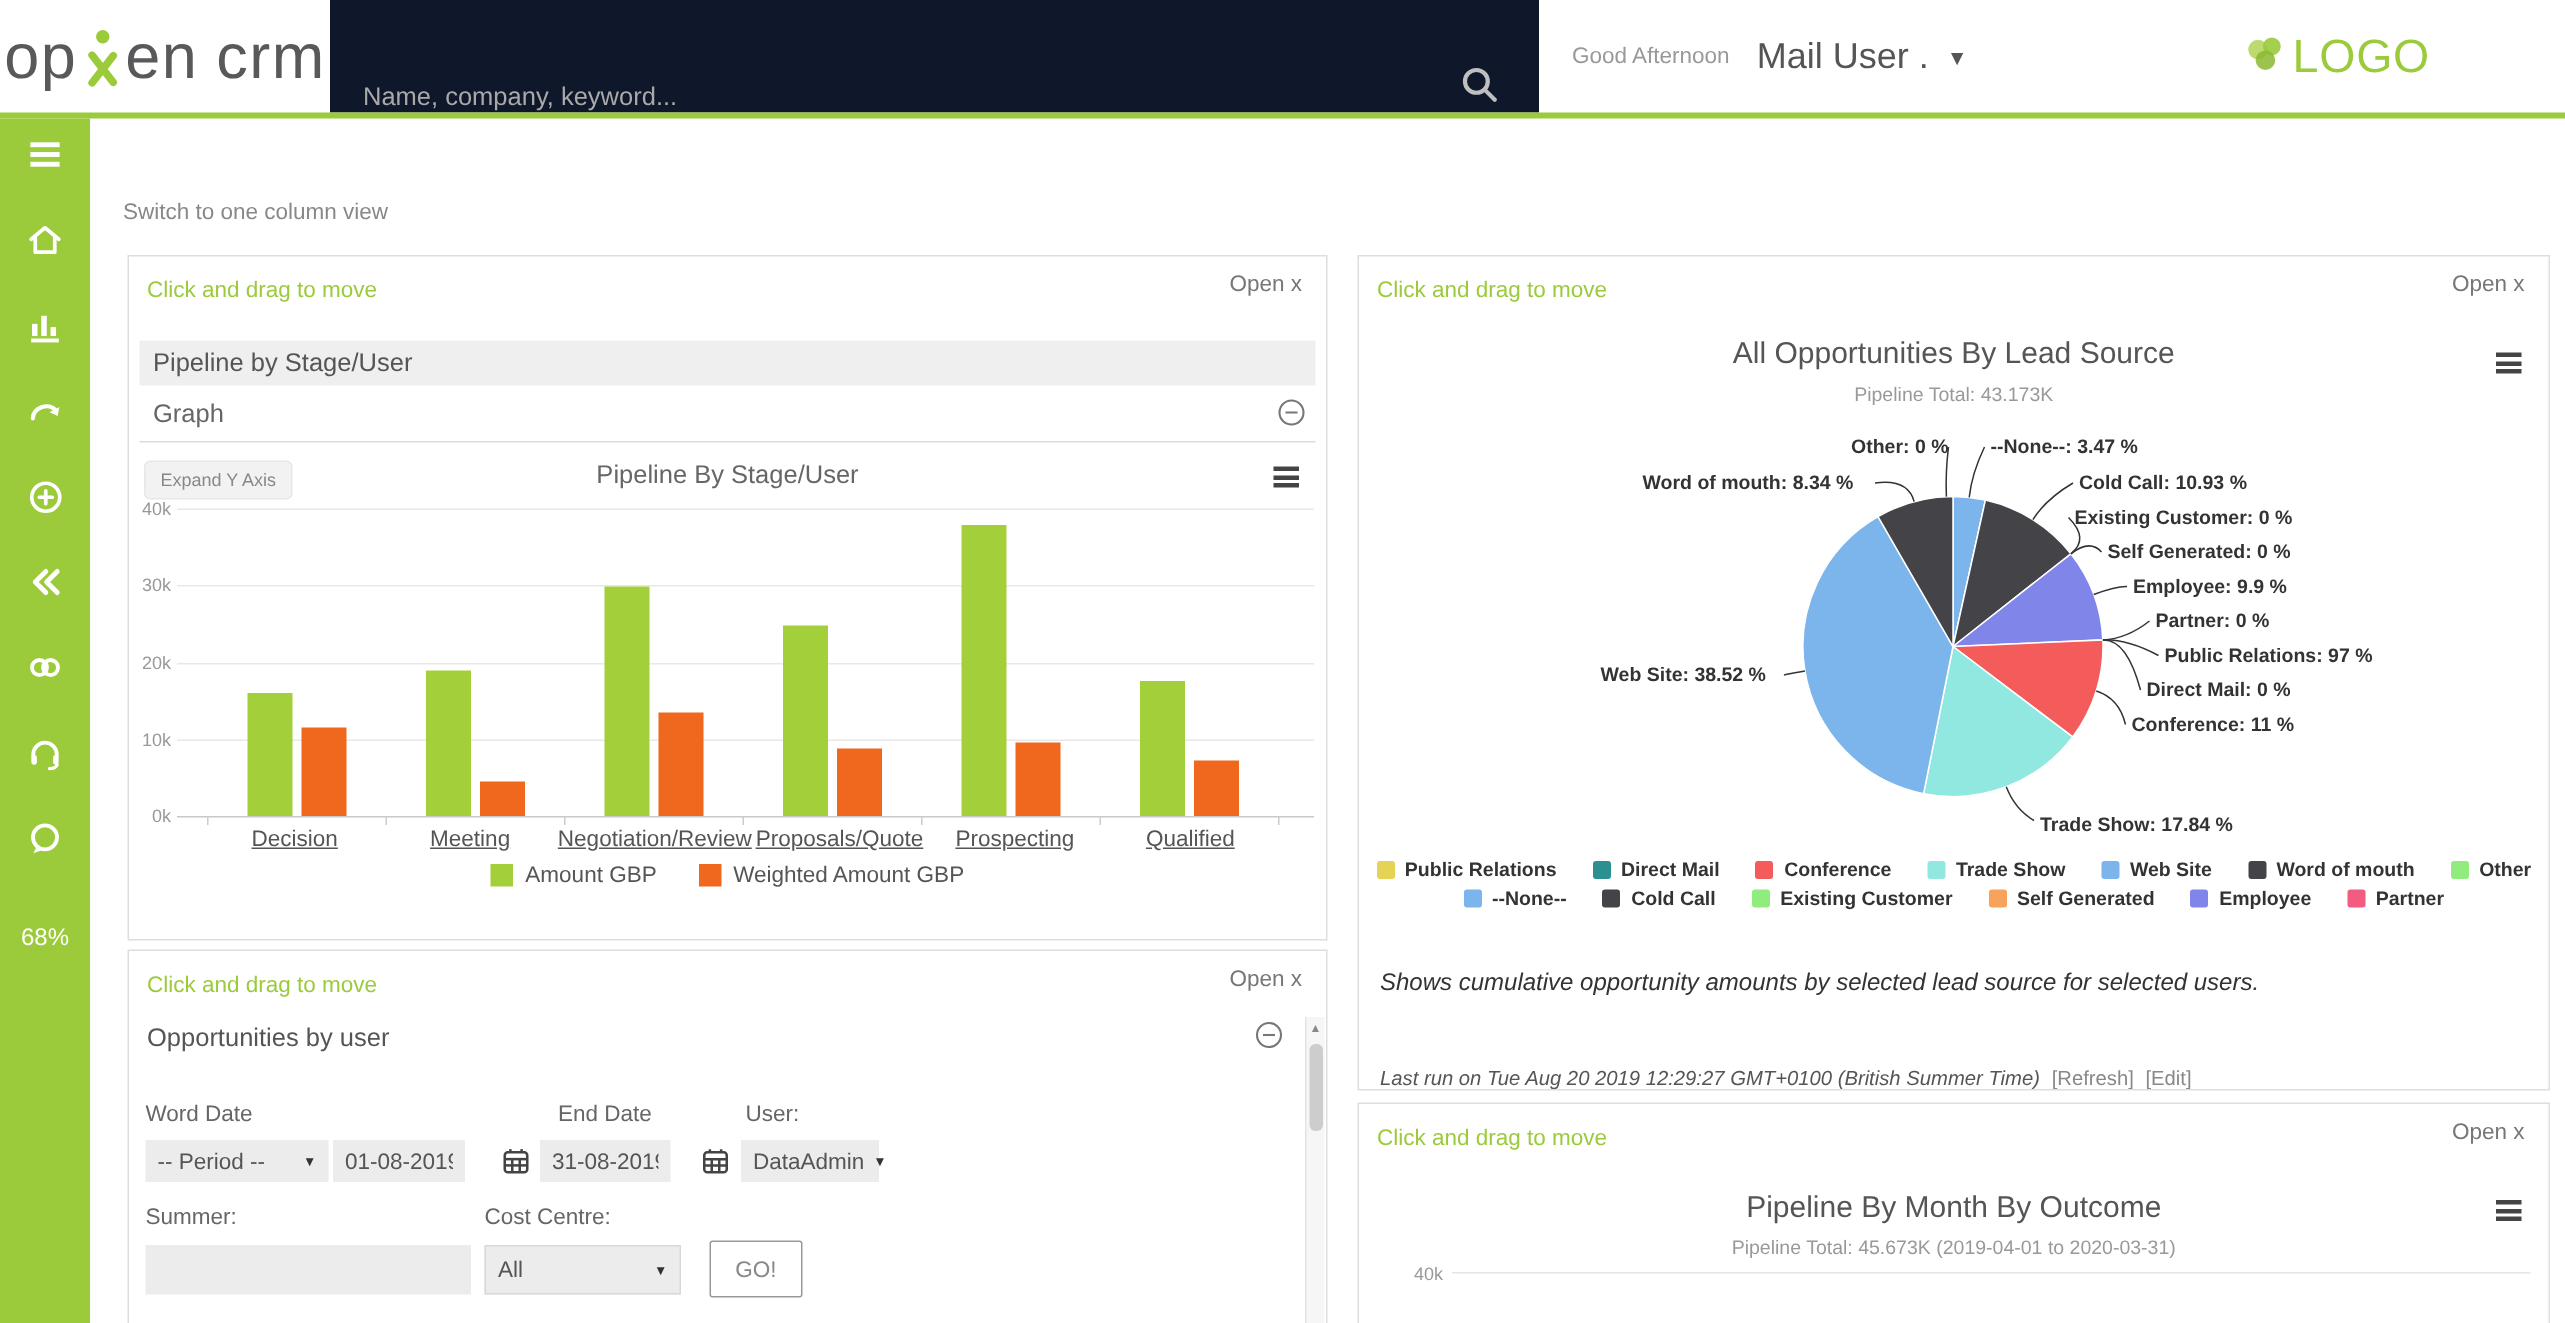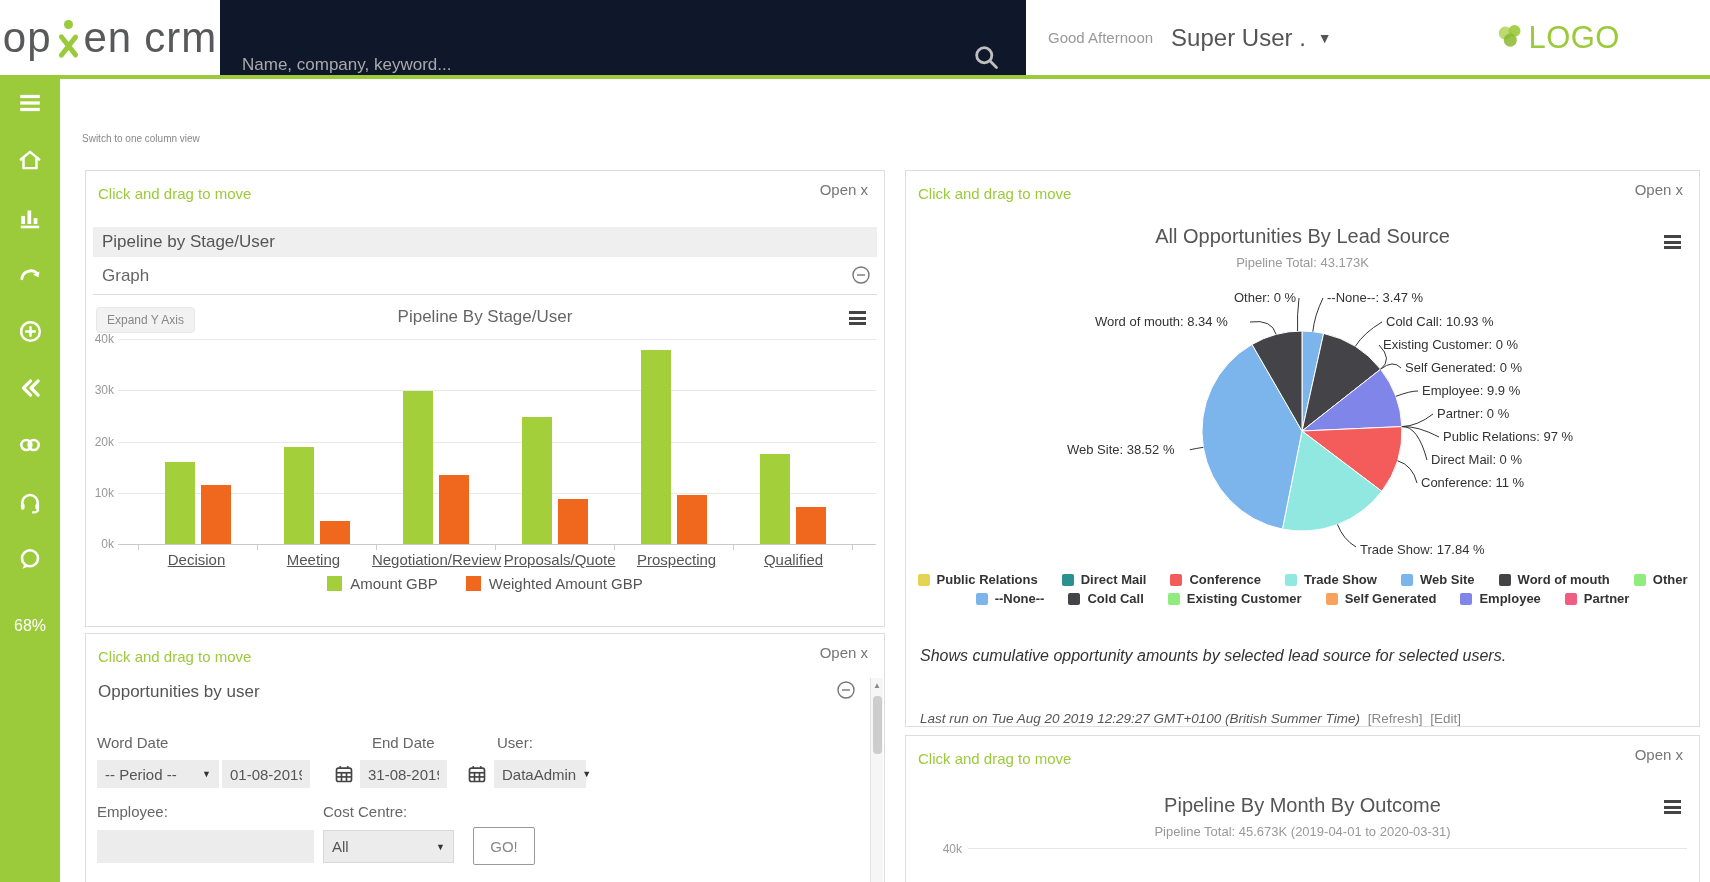--- a/index.html
+++ b/index.html
@@ -143,7 +143,7 @@
     </div>
     <div class="hdr-right">
       <span class="greeting">Good Afternoon</span>
-      <span class="username">Super User .</span>
+      <span class="username">Mail User .</span>
       <span class="user-caret">▼</span>
     </div>
     <div class="brand">

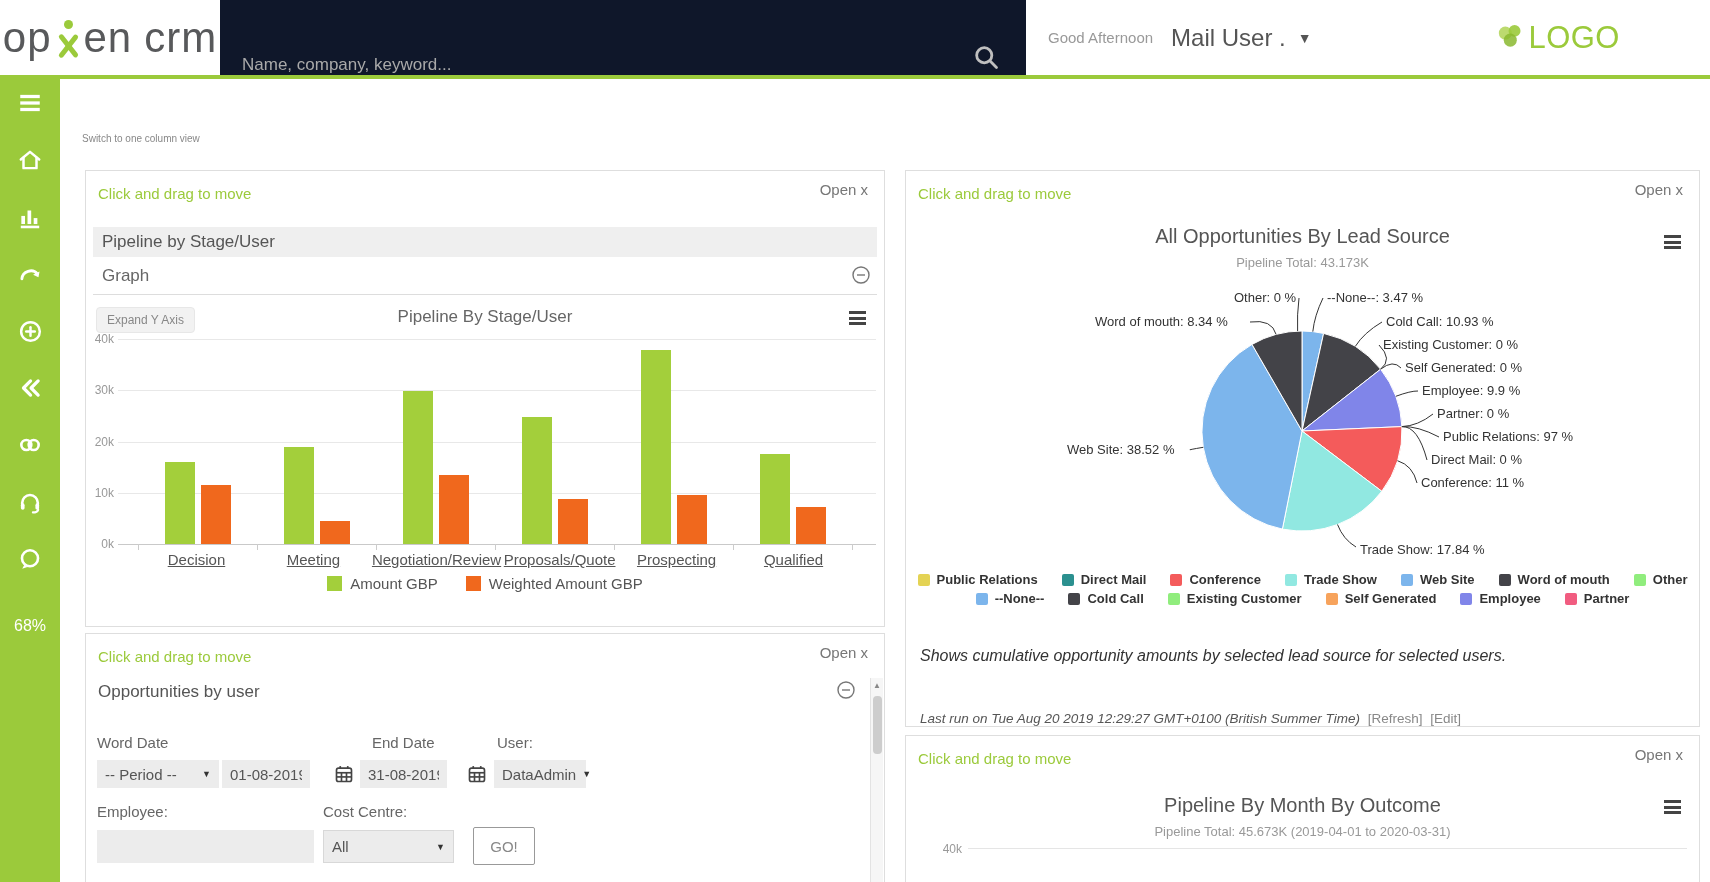--- a/index.html
+++ b/index.html
@@ -36,7 +36,7 @@
   .sb-usage { color:#fff; font-size:16px; margin-top:14px; }
 
   
-  .switch-link { position:absolute; left:82px; top:133px; font-size:10px; color:#888; cursor:pointer; }
+  .switch-link { position:absolute; left:82px; top:133px; font-size:15px; color:#888; cursor:pointer; }
 
   .panel { position:absolute; background:#fff; border:1px solid #dedede; overflow:hidden; }
   #panel1 { left:85px;  top:170px; width:800px; height:457px; }

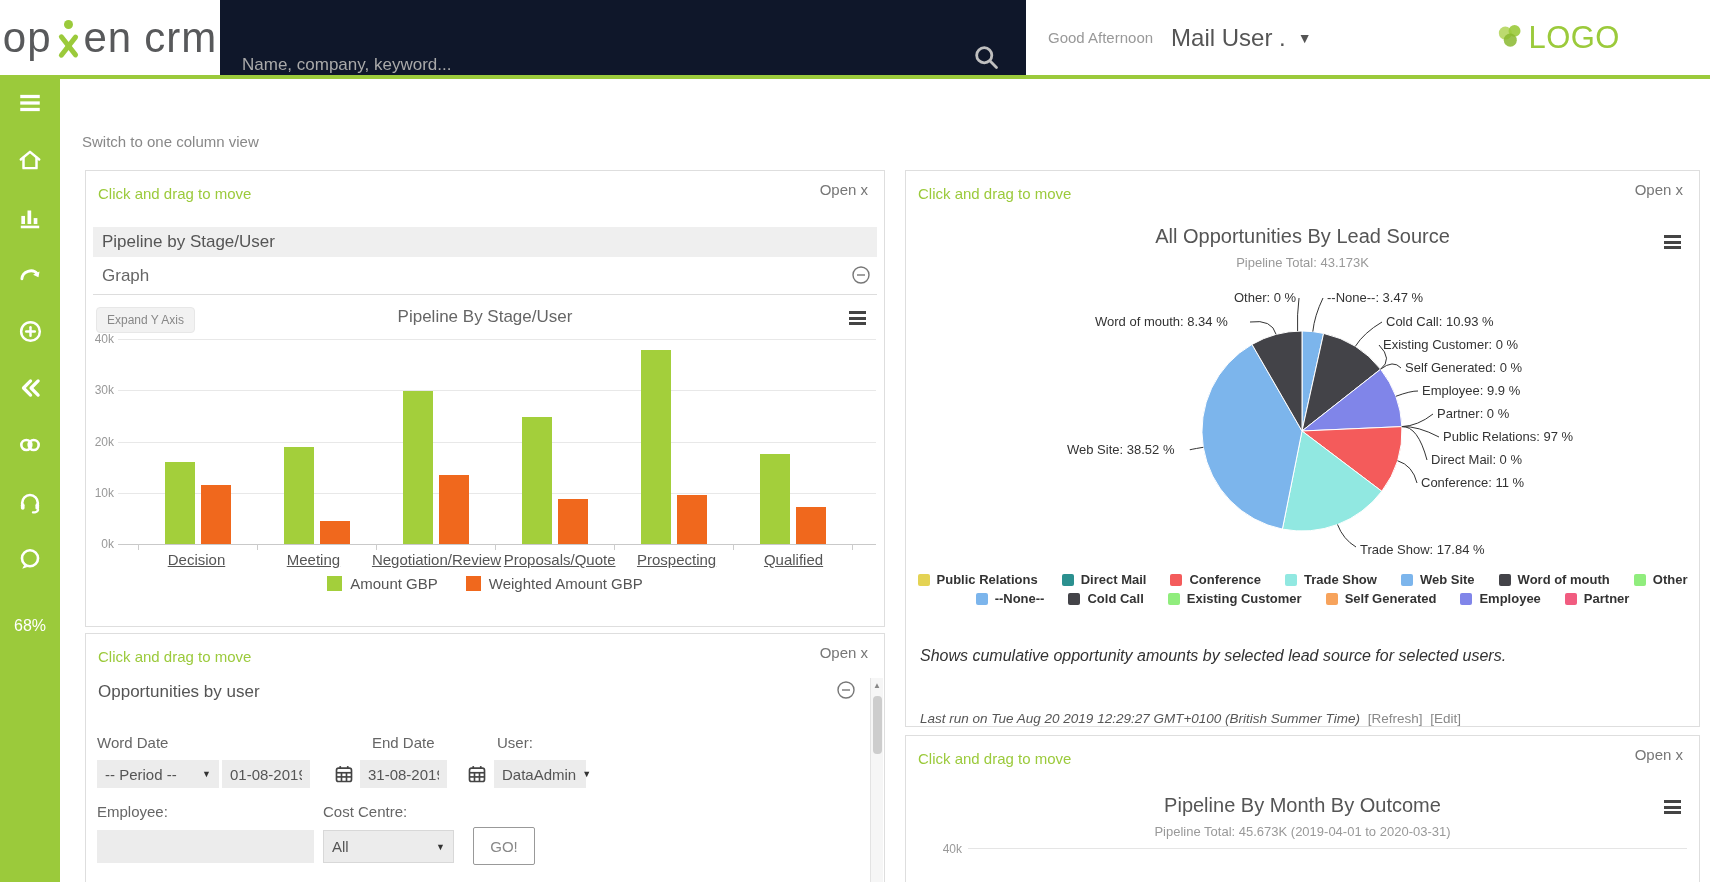--- a/index.html
+++ b/index.html
@@ -97,7 +97,7 @@
   #p3-sub { top:84px; }
   #pie-area { position:absolute; left:0; top:100px; width:795px; height:300px; }
   #pie-svg { position:absolute; left:0; top:0; }
-  .pie-label { position:absolute; font-size:13px; font-weight:normal; color:#333; white-space:nowrap; }
+  .pie-label { position:absolute; font-size:13px; font-weight:bold; color:#333; white-space:nowrap; }
   #pie-legend { position:absolute; left:0; right:0; top:401px; }
   .pie-legend-row { display:flex; justify-content:center; gap:24px; margin-bottom:4px; }
   .pl-item { display:flex; align-items:center; gap:7px; cursor:pointer; }

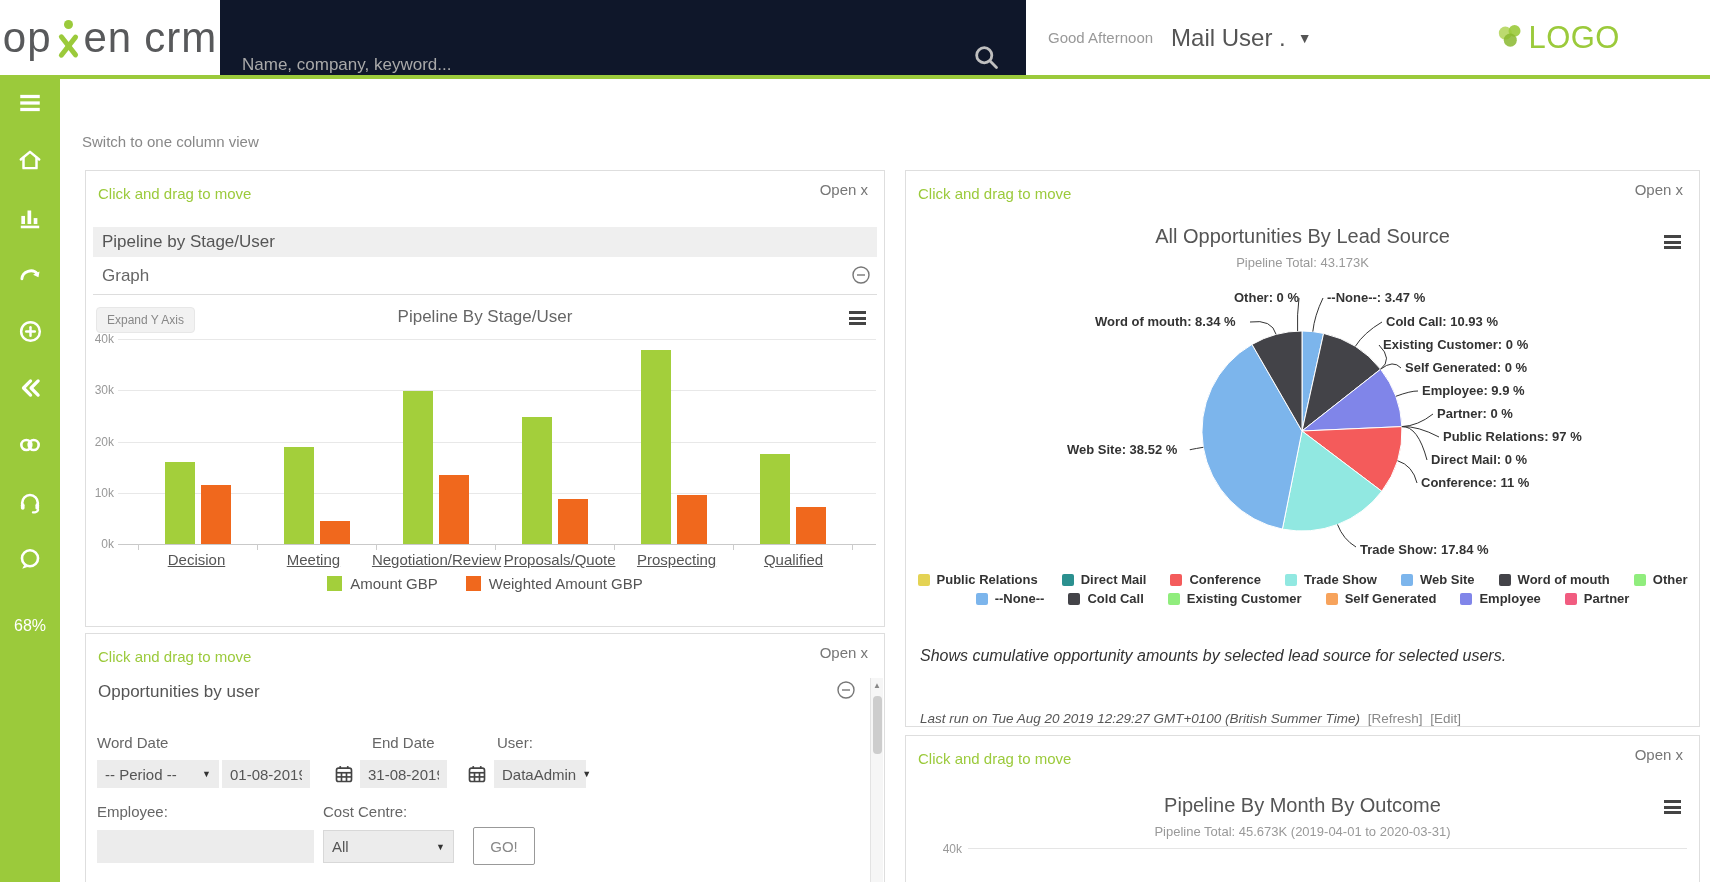--- a/index.html
+++ b/index.html
@@ -360,7 +360,7 @@
       <span class="caret">▼</span>
     </div>
 
-    <span class="form-label" style="left:11px;top:169px;">Employee:</span>
+    <span class="form-label" style="left:11px;top:169px;">Summer:</span>
     <span class="form-label" style="left:237px;top:169px;">Cost Centre:</span>
 
     <input class="gray-field" style="left: 11px; top: 196px; width: 217px; height: 33px;">

